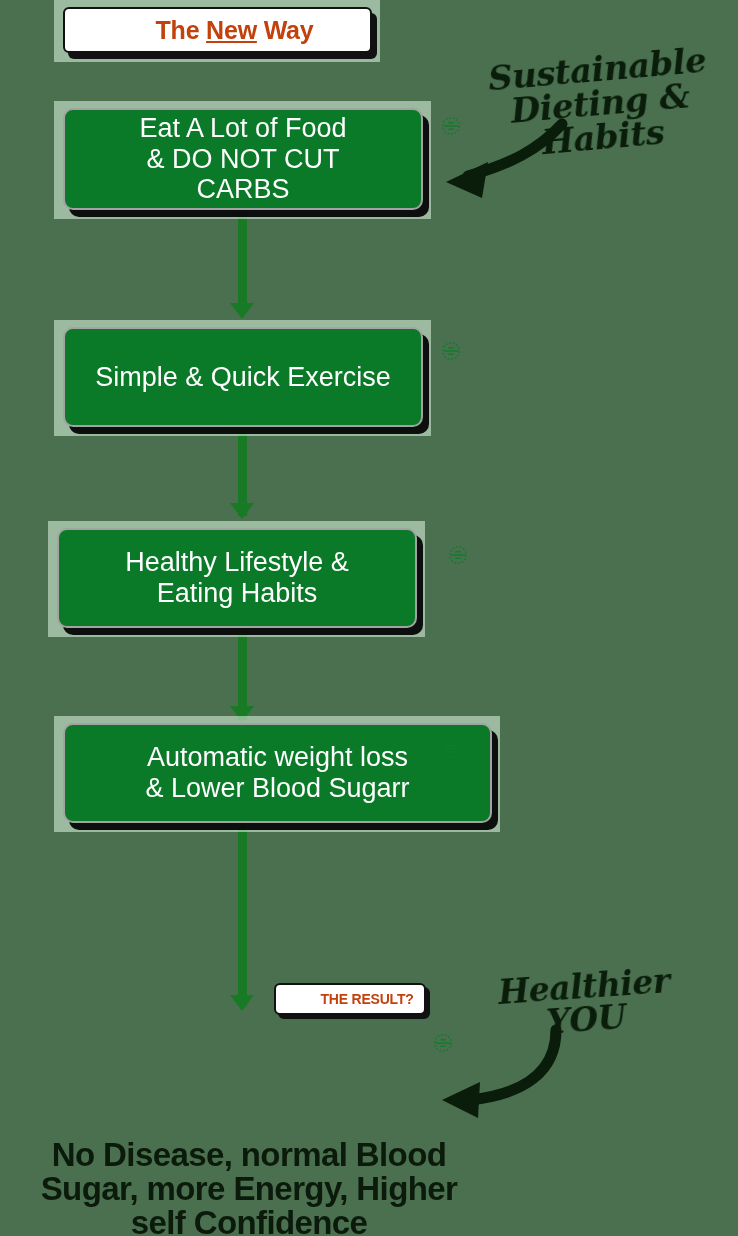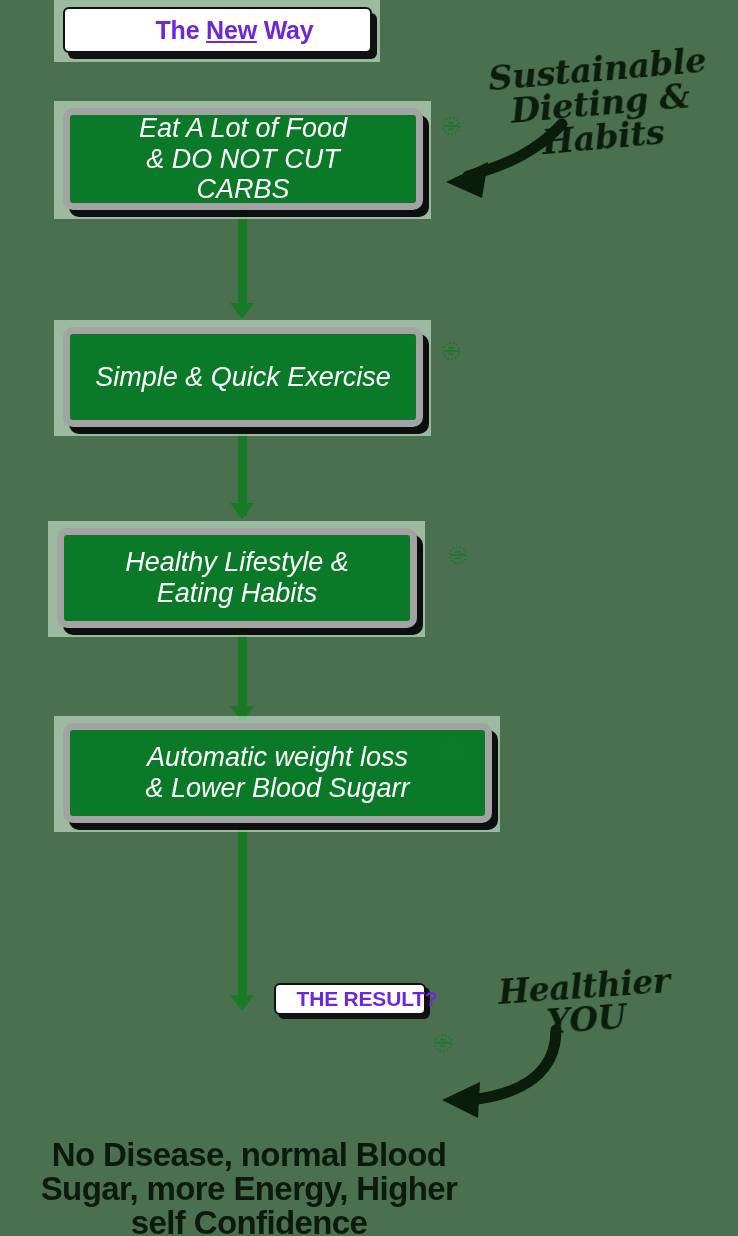--- a/index.html
+++ b/index.html
@@ -42,7 +42,7 @@
     display: flex;
     align-items: center;
     justify-content: center;
-    color: #6d28d9;
+    color: #c2410c;
     font-weight: bold;
     letter-spacing: -0.2px;
     padding-left: 34px;

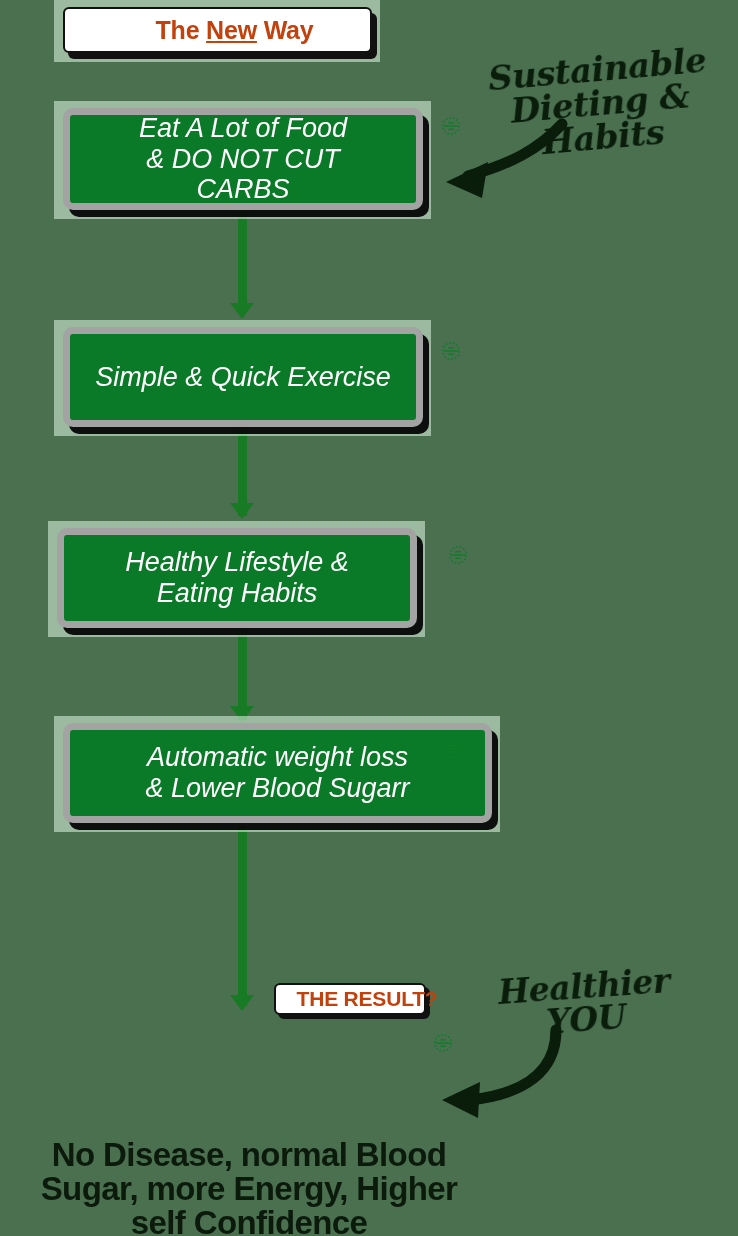--- a/index.html
+++ b/index.html
@@ -56,7 +56,7 @@
     height: 100%;
     box-sizing: border-box;
     background: #0a7a28;
-    border: 7px solid #a3a3a3;
+    border: 2px solid #a3a3a3;
     border-radius: 10px;
     box-shadow: 6px 7px 0 rgba(0,0,0,0.92);
     display: flex;
@@ -66,7 +66,6 @@
     color: #ffffff;
     line-height: 1.14;
     padding: 4px 0;
-    font-style: italic;
   }
   .card-text { white-space: pre-line; }
 

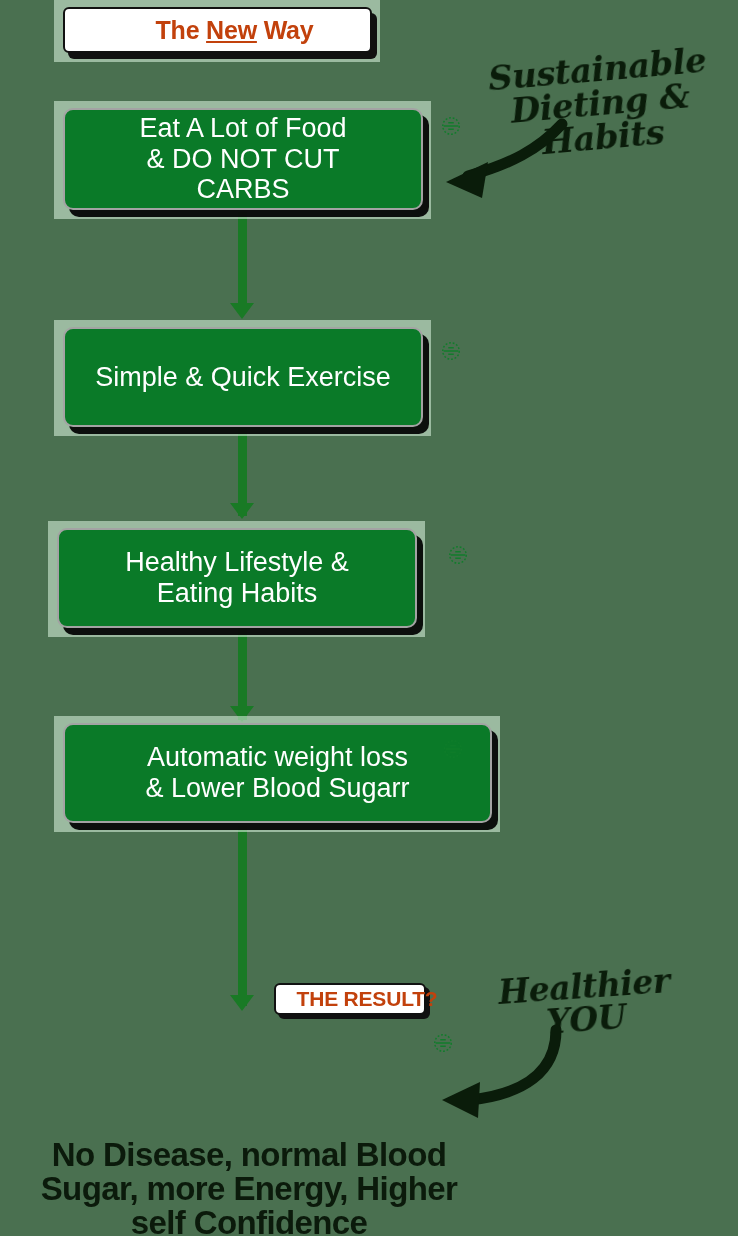--- a/index.html
+++ b/index.html
@@ -203,7 +203,7 @@
     </svg>
   </div>
 
-  <div class="chip" style="left:274px; top:983px; width:152px; height:32px; font-size:21px; box-shadow:4px 4px 0 #111111;">
+  <div class="chip" style="left:274px; top:983px; width:152px; height:32px; font-size:14px; box-shadow:4px 4px 0 #111111;">
     <span class="chip-inner">THE RESULT?</span>
   </div>
 

